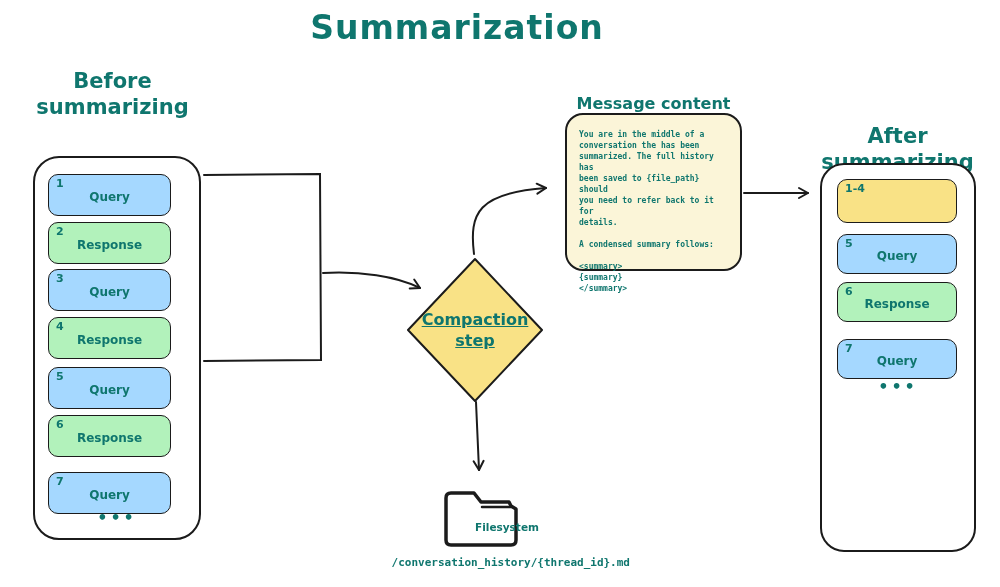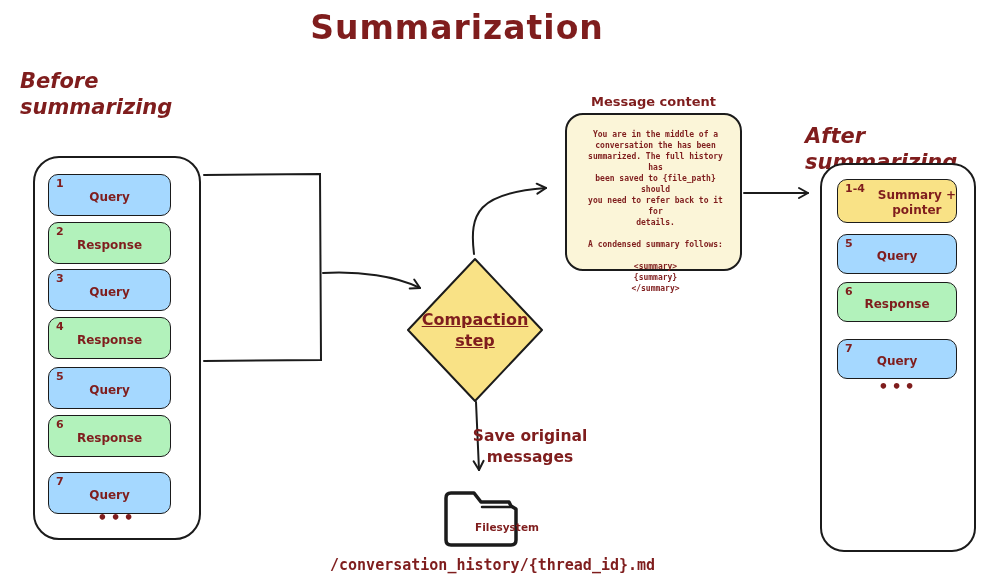--- a/index.html
+++ b/index.html
@@ -5,7 +5,7 @@
   html,body{margin:0;padding:0;background:#ffffff;}
   .canvas{
     position:relative;width:1000px;height:587px;background:#ffffff;
-    font-family:"DejaVu Sans", sans-serif;color:#7f1d1d;overflow:hidden;
+    font-family:"DejaVu Sans", sans-serif;color:#0f766e;overflow:hidden;
   }
   .layer-svg{position:absolute;left:0;top:0;z-index:1;}
   .abs{position:absolute;z-index:2;}

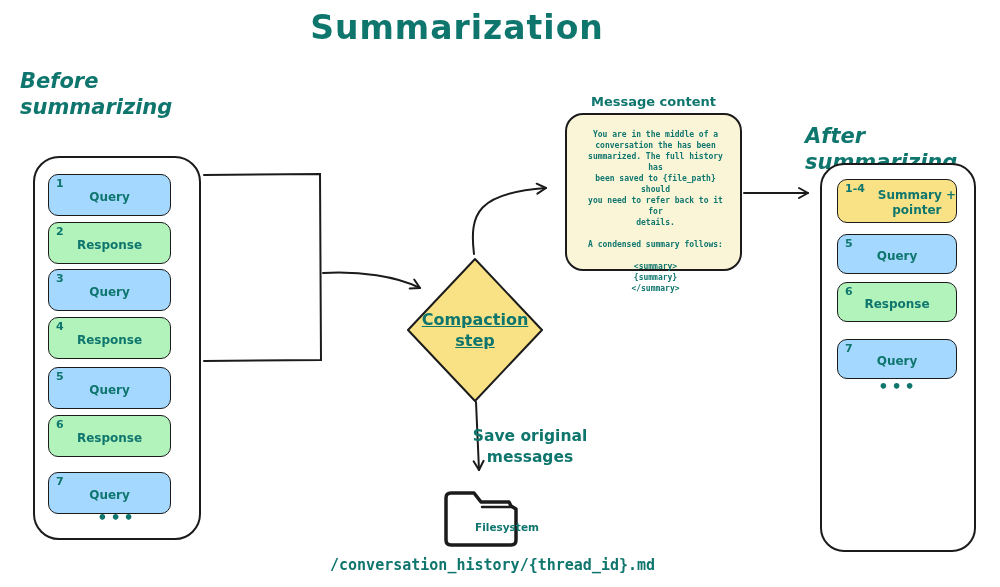--- a/index.html
+++ b/index.html
@@ -14,8 +14,8 @@
     font-size:33px;font-weight:700;letter-spacing:1px;
   }
   .panel-heading{
-    width:185px;text-align:left;font-size:21px;font-weight:600;
-    line-height:26px;white-space:pre-line;font-style:italic;
+    width:185px;text-align:center;font-size:21px;font-weight:600;
+    line-height:26px;white-space:pre-line;
   }
   .before-heading{left:20px;top:68px;}
   .after-heading{left:805px;top:103px;margin-top:20px;}

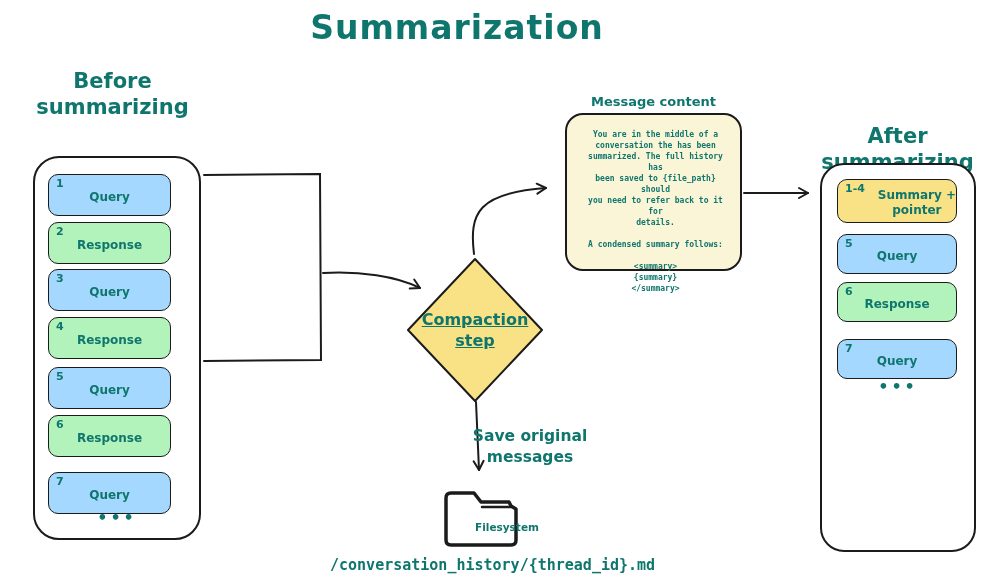--- a/index.html
+++ b/index.html
@@ -48,7 +48,7 @@
   .after-panel .dots{top:212px;}
   .msg-heading{
     left:565px;top:94px;width:177px;text-align:center;
-    font-size:13px;font-weight:600;
+    font-size:16px;font-weight:600;
   }
   .msg-box{
     left:565px;top:113px;width:177px;height:158px;border-radius:18px;

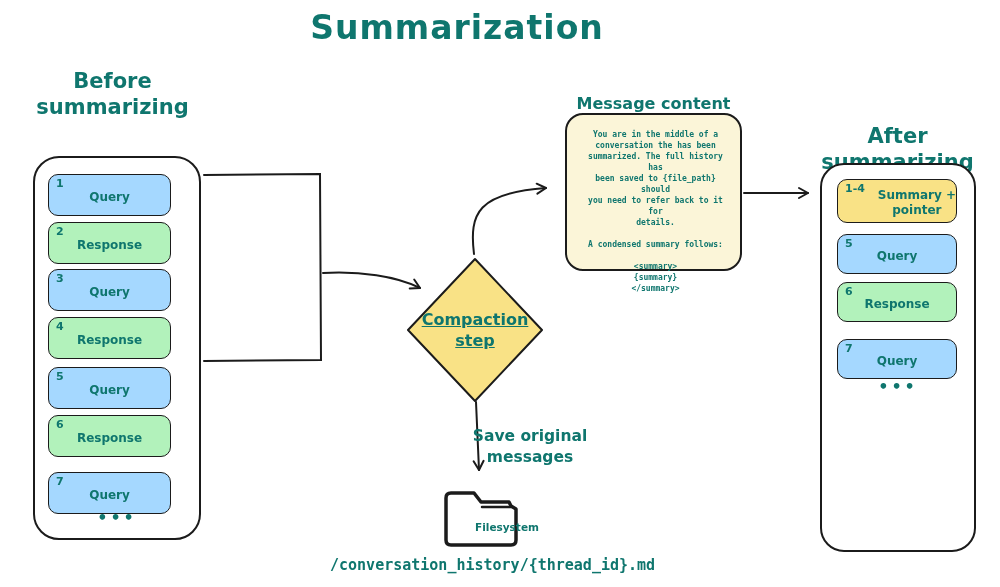--- a/index.html
+++ b/index.html
@@ -56,7 +56,7 @@
   }
   .msg-body{
     font-family:"DejaVu Sans Mono", monospace;font-size:8px;line-height:11px;
-    font-weight:700;white-space:pre-wrap;padding:14px 8px 0 12px;text-align:center;
+    font-weight:700;white-space:pre-wrap;padding:14px 8px 0 12px;
   }
   .compaction-label{
     left:407px;top:309px;width:136px;text-align:center;font-size:16px;

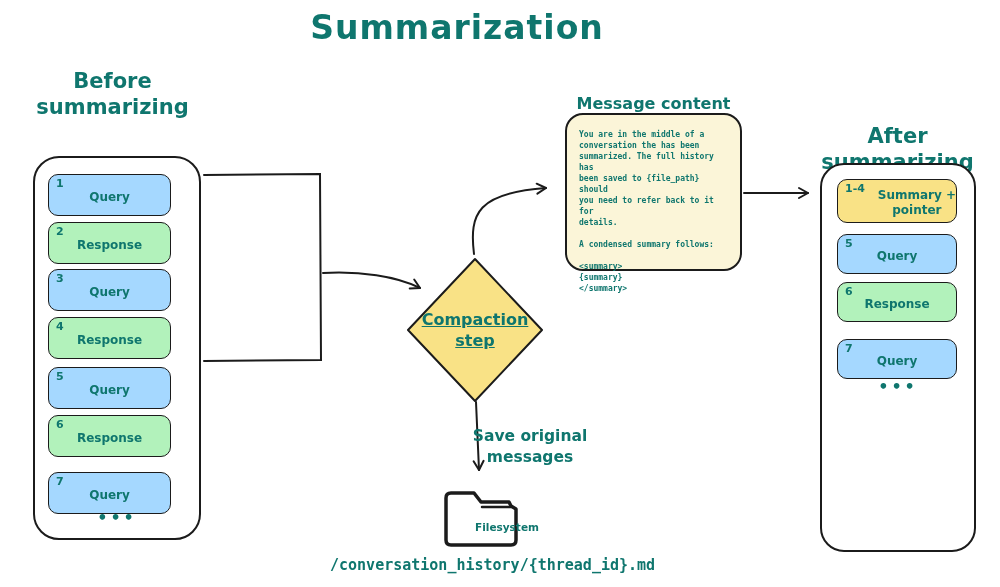--- a/index.html
+++ b/index.html
@@ -166,8 +166,6 @@
   <div class="panel after-panel">
     <div class="item yellow" style="top:14px;height:42px">
       <span class="num">1-4</span>
-      <span class="lbl">Summary +
-pointer</span>
     </div>
     <div class="item blue" style="top:69px;height:38px">
       <span class="num">5</span>

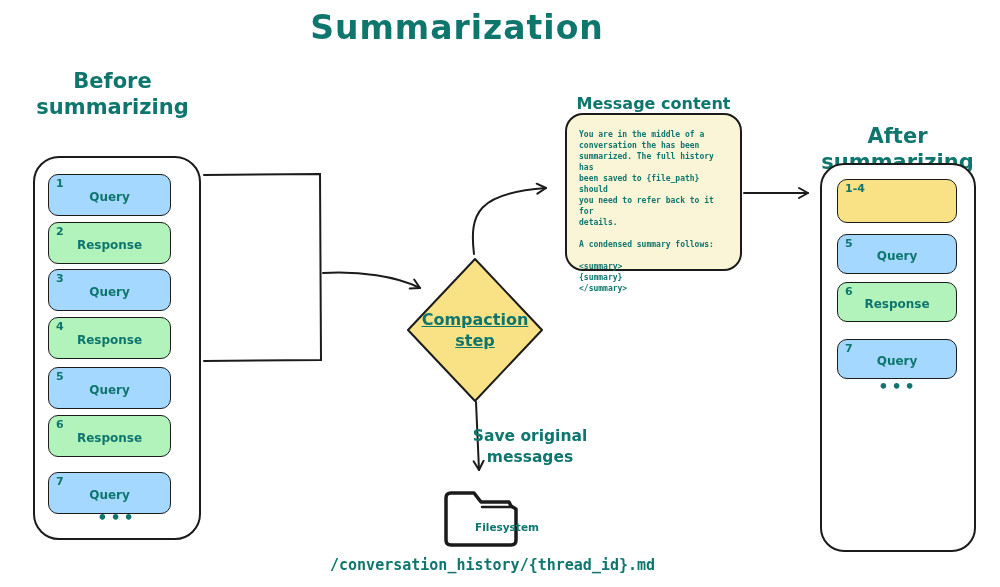--- a/index.html
+++ b/index.html
@@ -182,8 +182,6 @@
     <div class="dots">•••</div>
   </div>
 
-  <div class="abs save-label">Save original
-messages</div>
 
   <div class="abs fs-label">Filesystem</div>
 

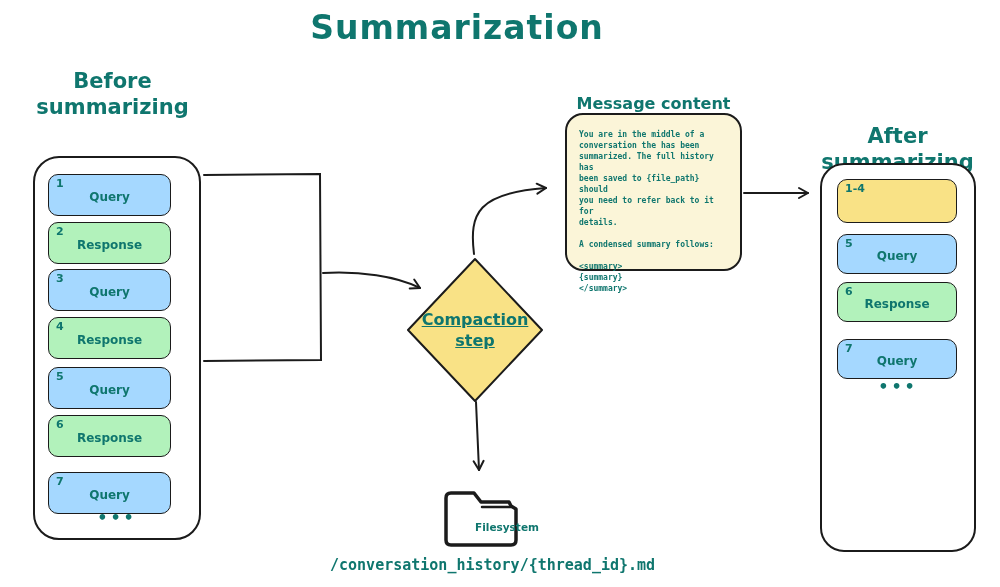--- a/index.html
+++ b/index.html
@@ -71,8 +71,8 @@
     font-weight:600;
   }
   .file-path{
-    left:330px;top:556px;width:300px;text-align:left;
-    font-family:"DejaVu Sans Mono", monospace;font-size:15px;font-weight:700;
+    left:330px;top:556px;width:300px;text-align:right;
+    font-family:"DejaVu Sans Mono", monospace;font-size:11px;font-weight:700;
   }
 </style>
 </head>

